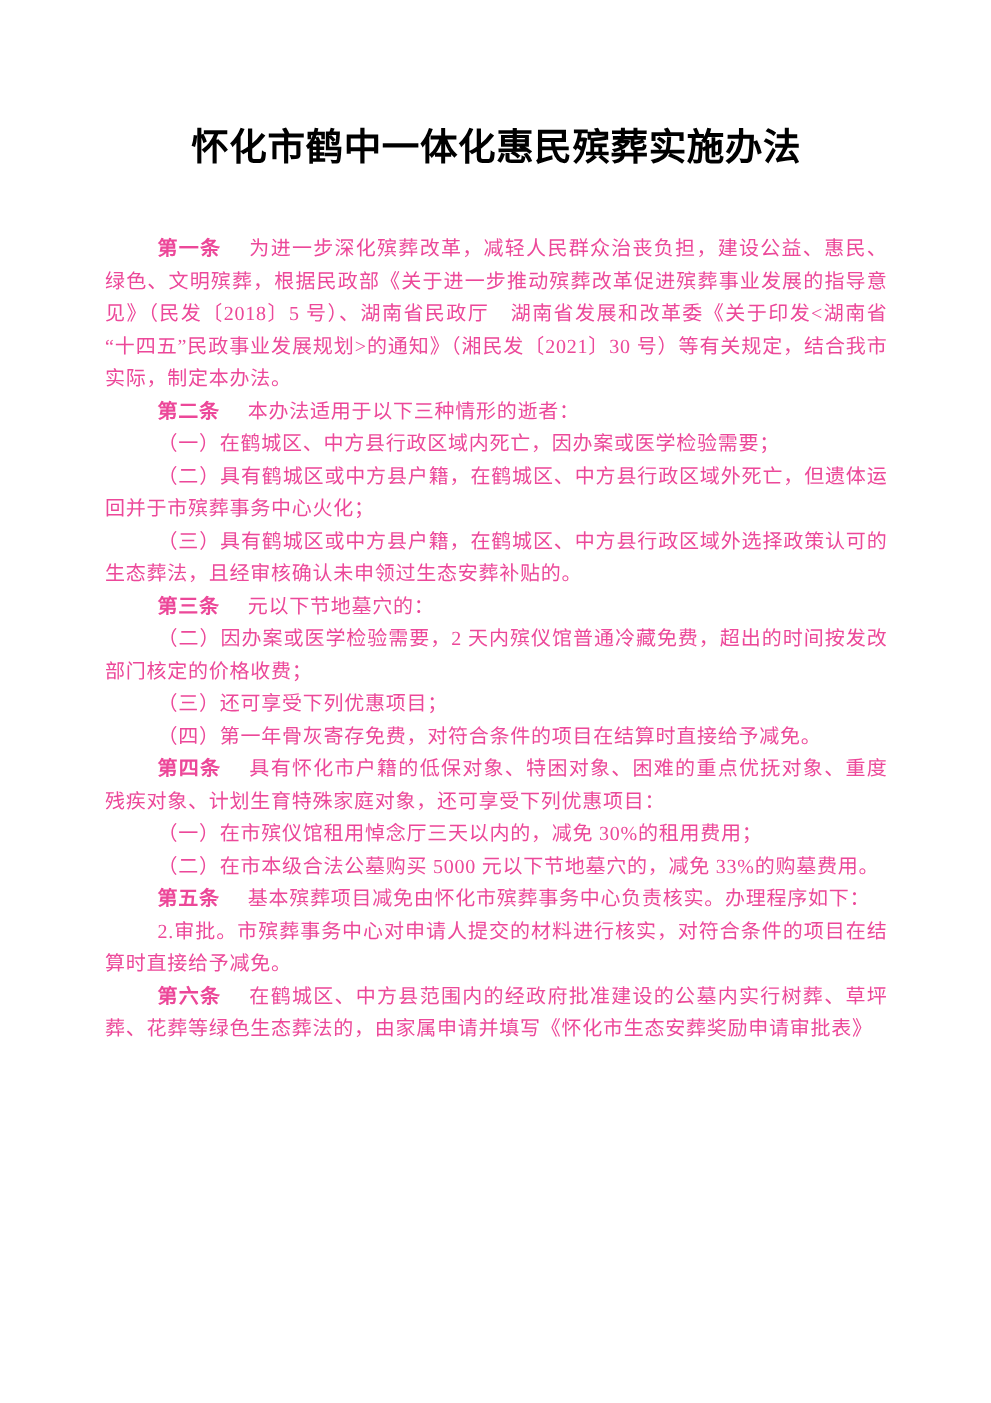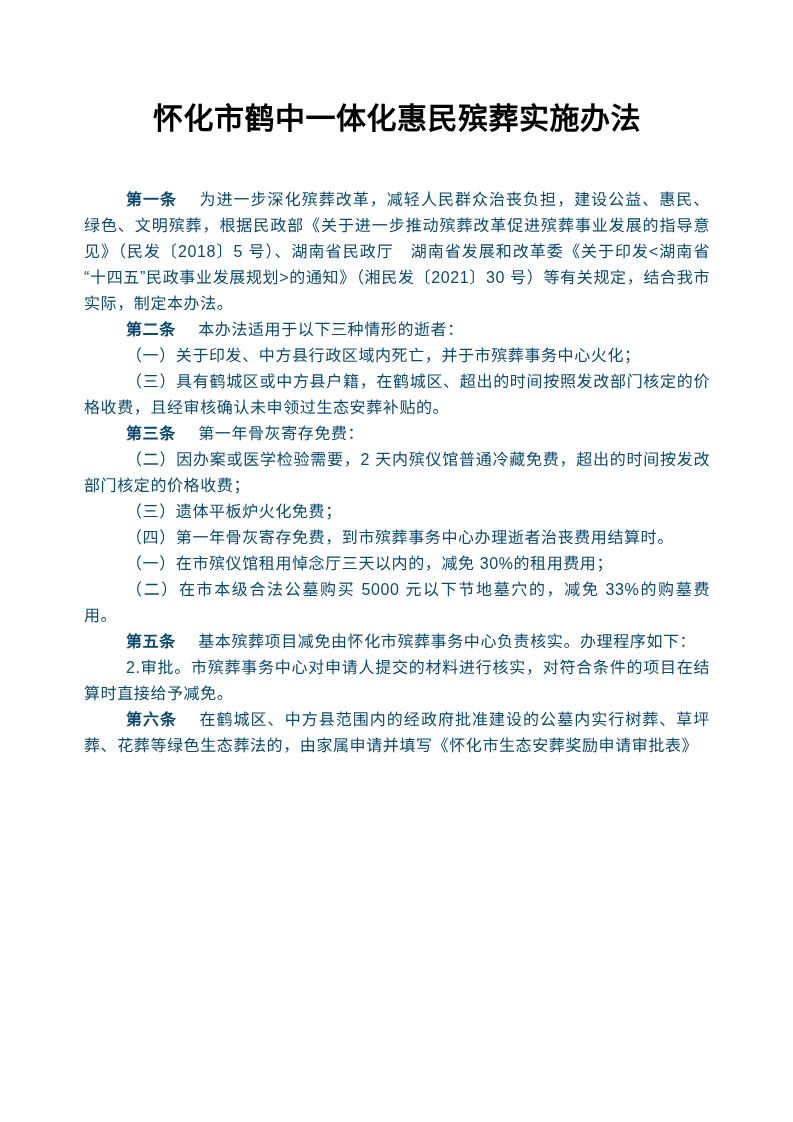--- a/index.html
+++ b/index.html
@@ -30,13 +30,13 @@
     white-space: nowrap;
   }
   .doc-body {
-    font-family: Liberation Sans, sans-serif;
+    font-family: Liberation Serif, serif;
     font-size: 16px;
     line-height: 26px;
     letter-spacing: 0.6px;
     text-align: justify;
     text-justify: inter-ideograph;
-    color: #0c4a6e;
+    color: #ec4899;
   }
   .para {
     margin: 0;

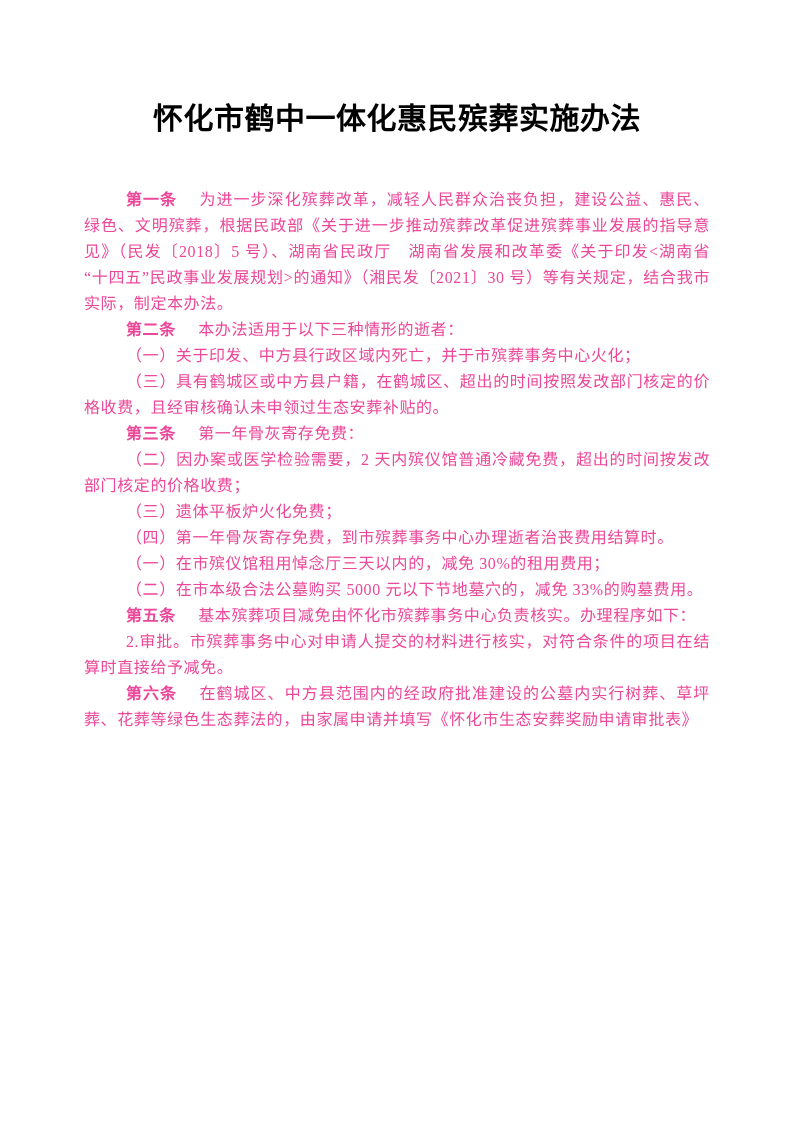--- a/index.html
+++ b/index.html
@@ -61,7 +61,7 @@
 
     <p class="para"><span class="article-label">第二条</span><span>本办法适用于以下三种情形的逝者：</span></p>
 
-    <p class="para"><span>（一）关于印发、中方县行政区域内死亡，并于市殡葬事务中心火化；</span></p>
+    <p class="para"><span>（一）在鹤城区、中方县行政区域内死亡，因办案或医学检验需要；</span></p>
 
 
     <p class="para"><span>（三）具有鹤城区或中方县户籍，在鹤城区、超出的时间按照发改部门核定的价格收费，且经审核确认未申领过生态安葬补贴的。</span></p>

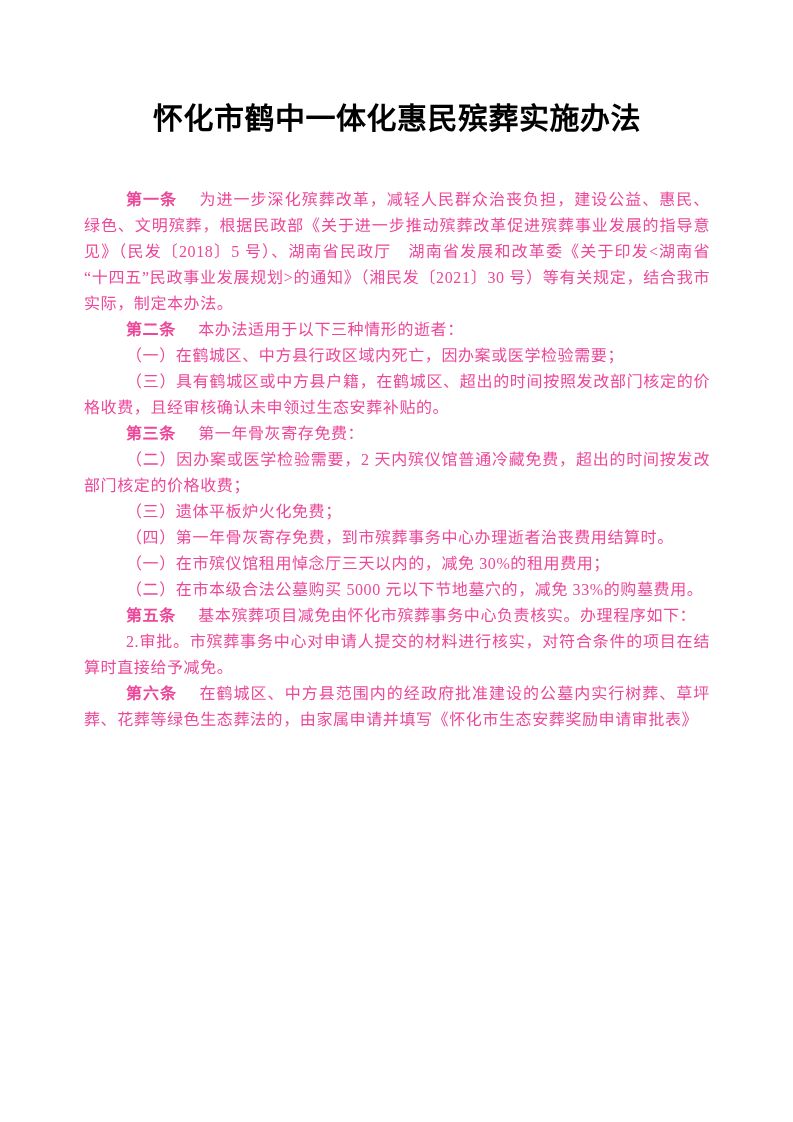--- a/index.html
+++ b/index.html
@@ -63,6 +63,7 @@
 
     <p class="para"><span>（一）在鹤城区、中方县行政区域内死亡，因办案或医学检验需要；</span></p>
 
+    <p class="para"><span>（二）具有鹤城区或中方县户籍，在鹤城区、中方县行政区域外死亡，但遗体运回并于市殡葬事务中心火化；</span></p>
 
     <p class="para"><span>（三）具有鹤城区或中方县户籍，在鹤城区、超出的时间按照发改部门核定的价格收费，且经审核确认未申领过生态安葬补贴的。</span></p>
 

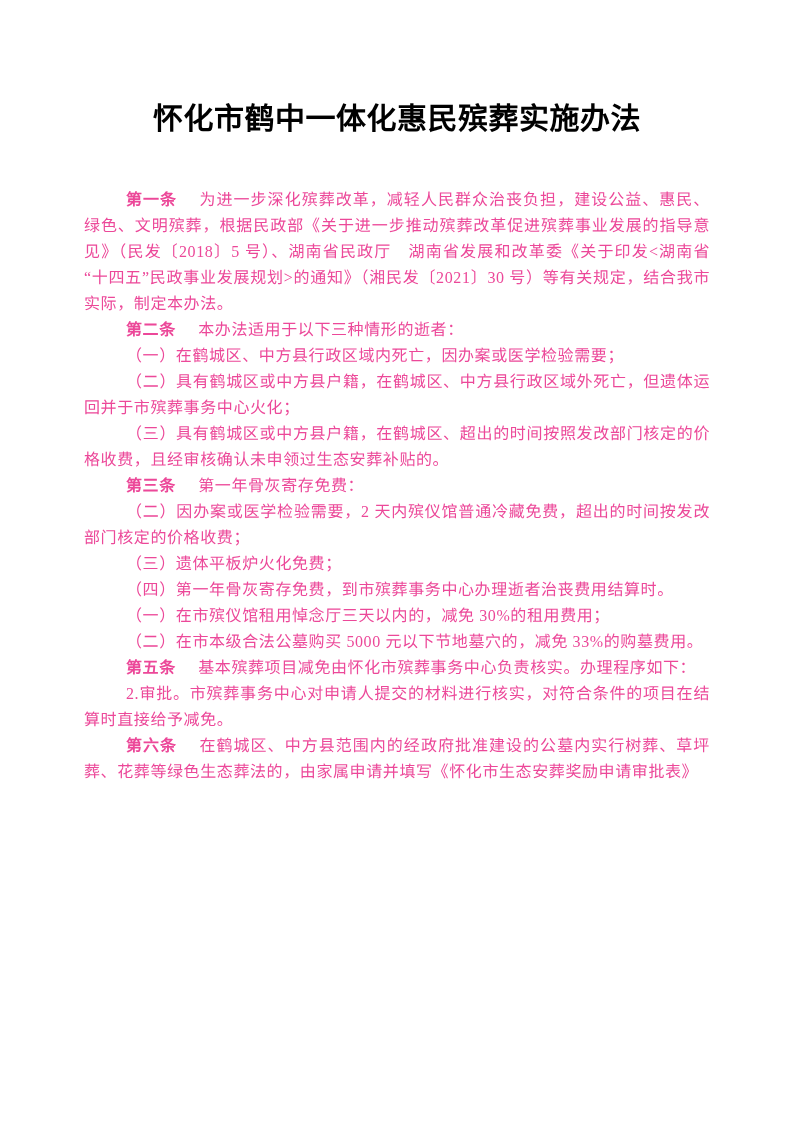--- a/index.html
+++ b/index.html
@@ -65,7 +65,7 @@
 
     <p class="para"><span>（二）具有鹤城区或中方县户籍，在鹤城区、中方县行政区域外死亡，但遗体运回并于市殡葬事务中心火化；</span></p>
 
-    <p class="para"><span>（三）具有鹤城区或中方县户籍，在鹤城区、超出的时间按照发改部门核定的价格收费，且经审核确认未申领过生态安葬补贴的。</span></p>
+    <p class="para"><span>（三）具有鹤城区或中方县户籍，在鹤城区、中方县行政区域外选择政策认可的生态葬法，且经审核确认未申领过生态安葬补贴的。</span></p>
 
     <p class="para"><span class="article-label">第三条</span><span>第一年骨灰寄存免费：</span></p>
 

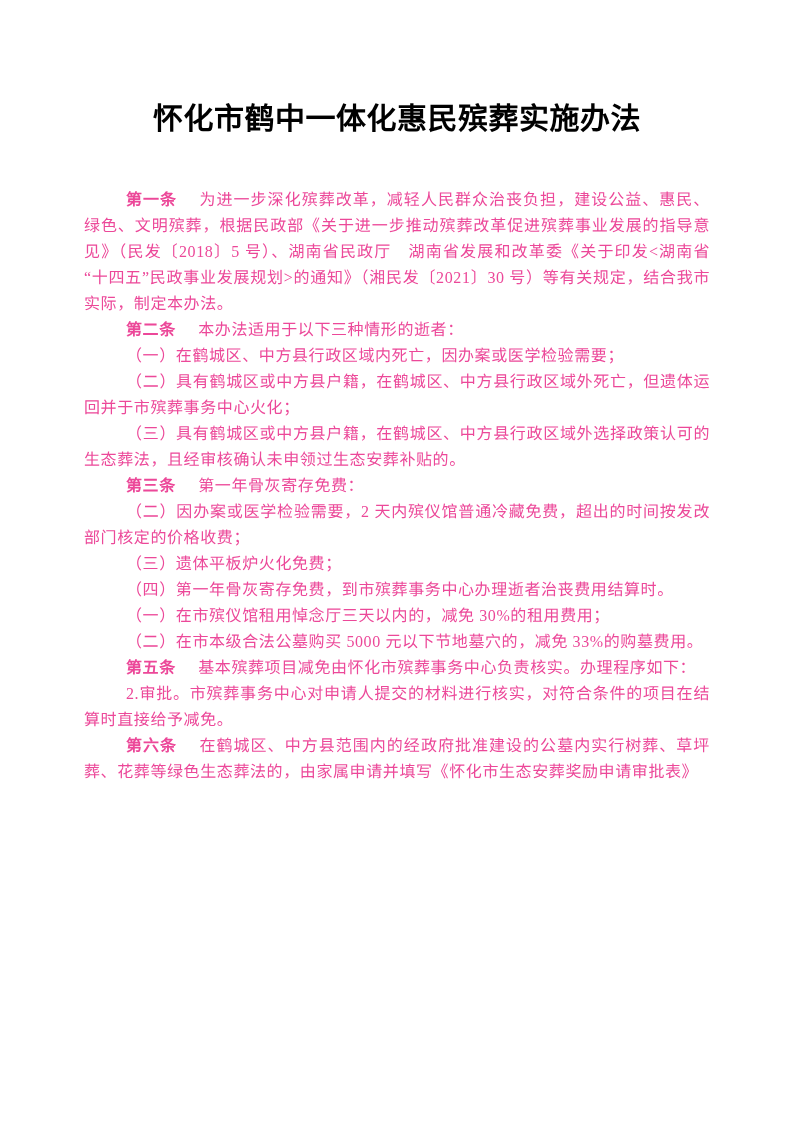--- a/index.html
+++ b/index.html
@@ -67,7 +67,7 @@
 
     <p class="para"><span>（三）具有鹤城区或中方县户籍，在鹤城区、中方县行政区域外选择政策认可的生态葬法，且经审核确认未申领过生态安葬补贴的。</span></p>
 
-    <p class="para"><span class="article-label">第三条</span><span>第一年骨灰寄存免费：</span></p>
+    <p class="para"><span class="article-label">第三条</span><span>元以下节地墓穴的：</span></p>
 
 
     <p class="para"><span>（二）因办案或医学检验需要，2 天内殡仪馆普通冷藏免费，超出的时间按发改部门核定的价格收费；</span></p>

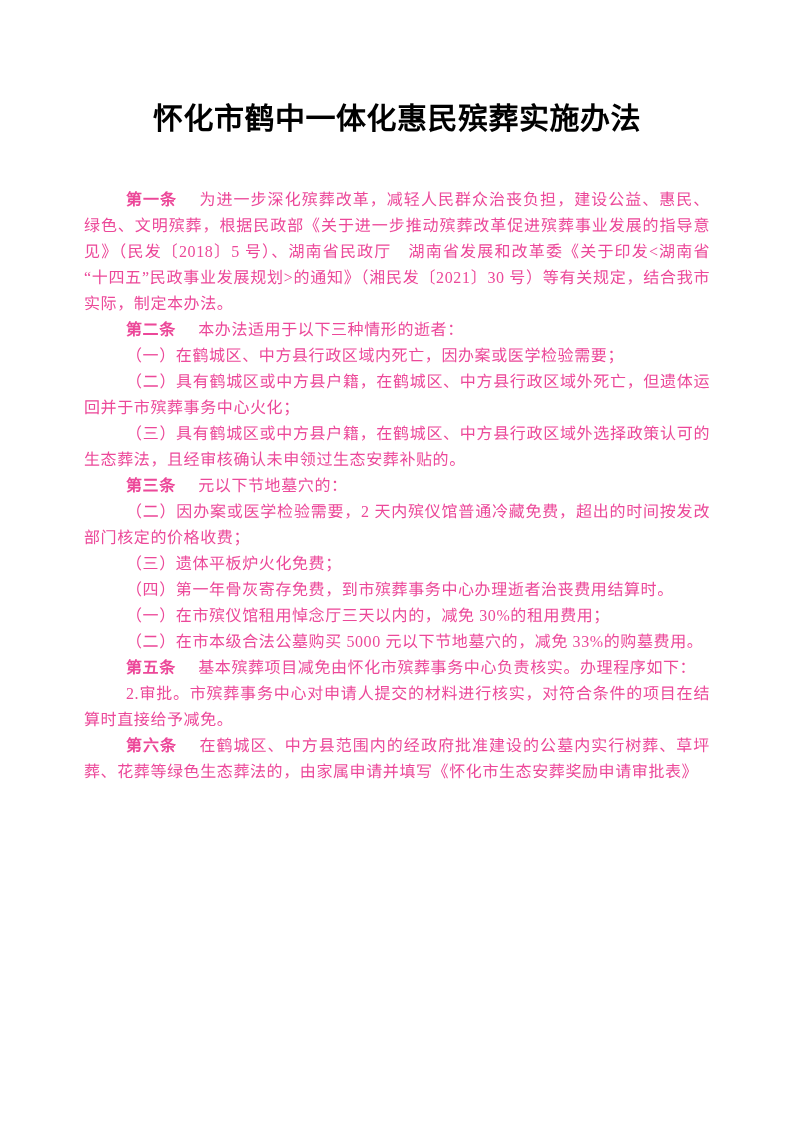--- a/index.html
+++ b/index.html
@@ -72,7 +72,7 @@
 
     <p class="para"><span>（二）因办案或医学检验需要，2 天内殡仪馆普通冷藏免费，超出的时间按发改部门核定的价格收费；</span></p>
 
-    <p class="para"><span>（三）遗体平板炉火化免费；</span></p>
+    <p class="para"><span>（三）还可享受下列优惠项目；</span></p>
 
     <p class="para"><span>（四）第一年骨灰寄存免费，到市殡葬事务中心办理逝者治丧费用结算时。</span></p>
 

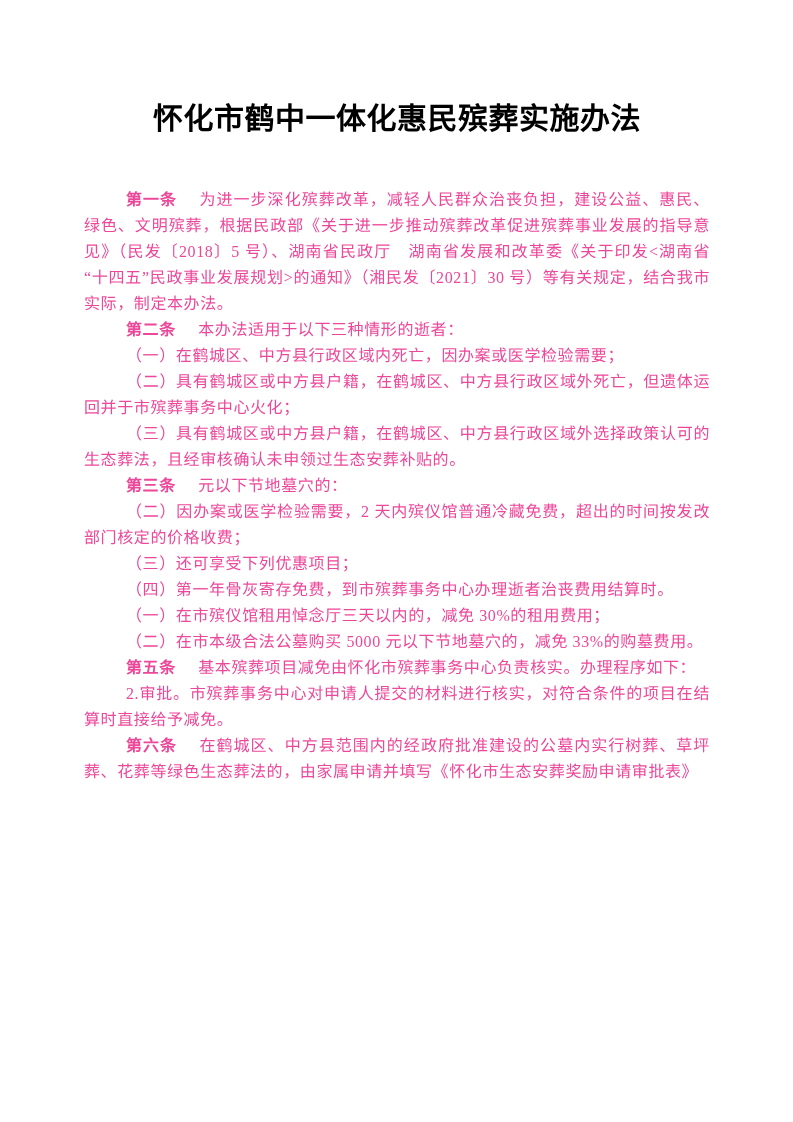--- a/index.html
+++ b/index.html
@@ -74,7 +74,7 @@
 
     <p class="para"><span>（三）还可享受下列优惠项目；</span></p>
 
-    <p class="para"><span>（四）第一年骨灰寄存免费，到市殡葬事务中心办理逝者治丧费用结算时。</span></p>
+    <p class="para"><span>（四）第一年骨灰寄存免费，对符合条件的项目在结算时直接给予减免。</span></p>
 
 
     <p class="para"><span>（一）在市殡仪馆租用悼念厅三天以内的，减免 30%的租用费用；</span></p>

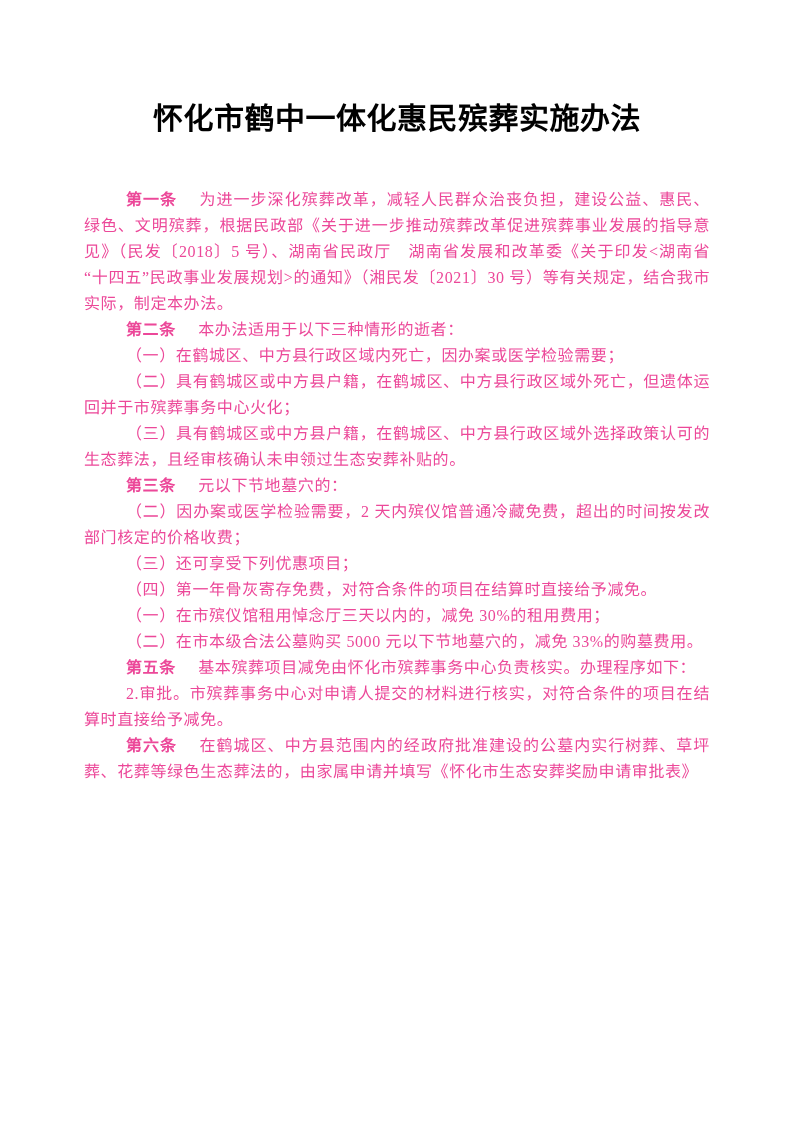--- a/index.html
+++ b/index.html
@@ -76,6 +76,7 @@
 
     <p class="para"><span>（四）第一年骨灰寄存免费，对符合条件的项目在结算时直接给予减免。</span></p>
 
+    <p class="para"><span class="article-label">第四条</span><span>具有怀化市户籍的低保对象、特困对象、困难的重点优抚对象、重度残疾对象、计划生育特殊家庭对象，还可享受下列优惠项目：</span></p>
 
     <p class="para"><span>（一）在市殡仪馆租用悼念厅三天以内的，减免 30%的租用费用；</span></p>
 

